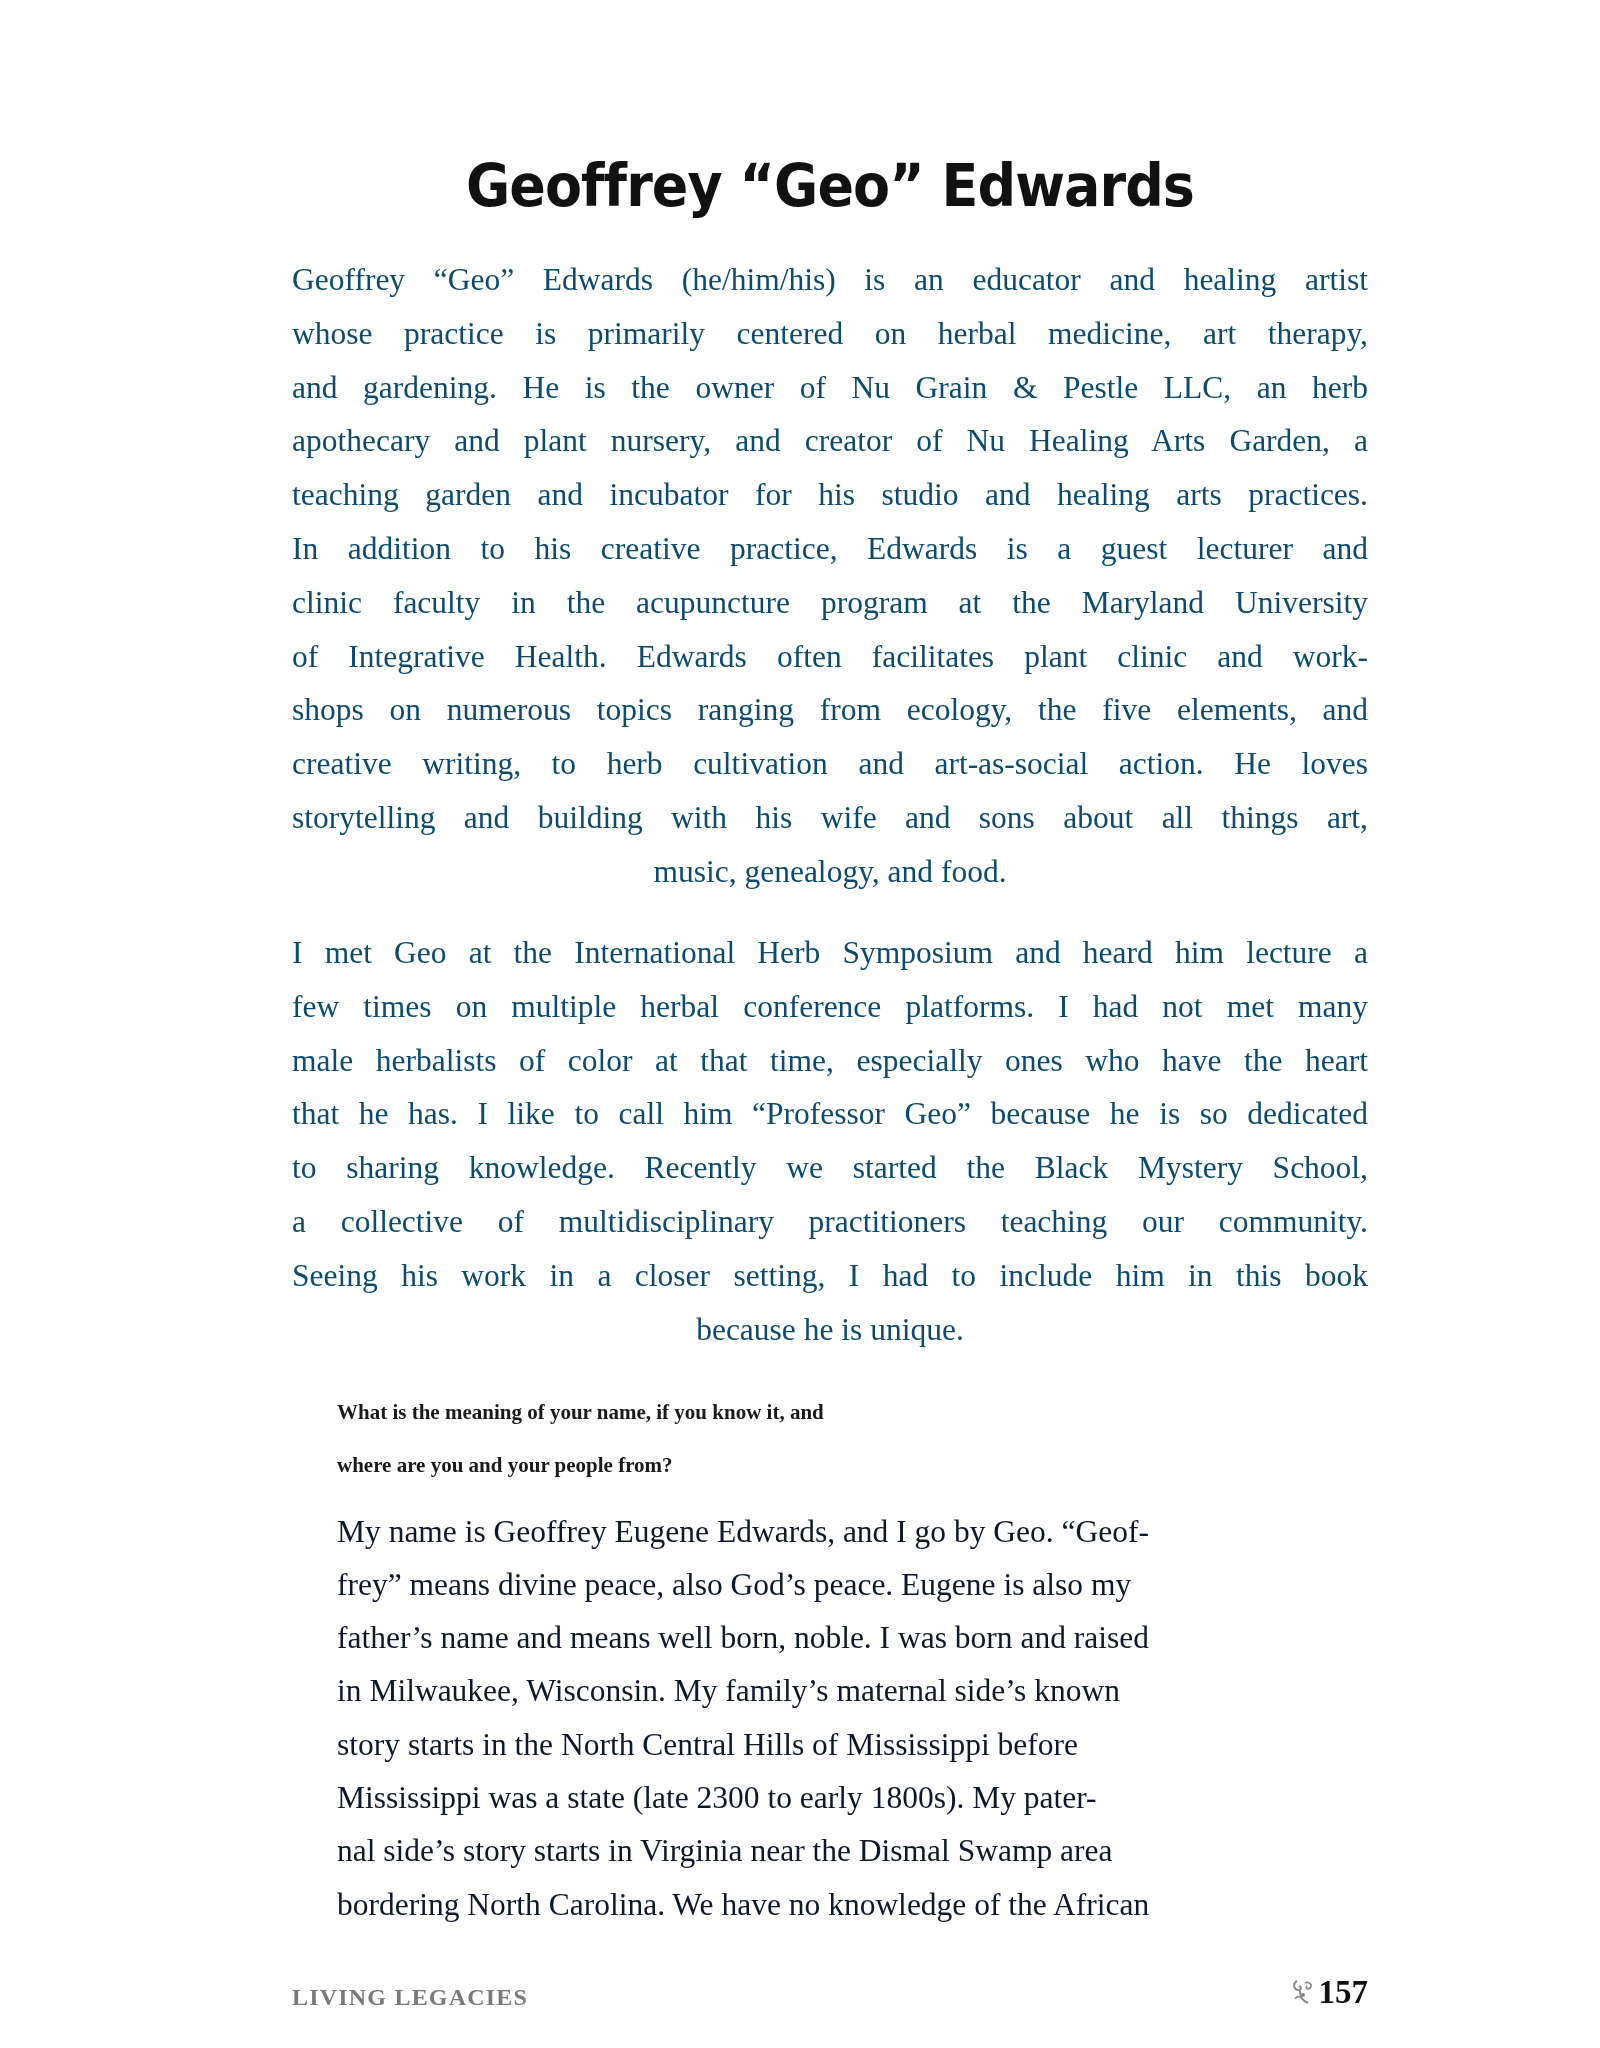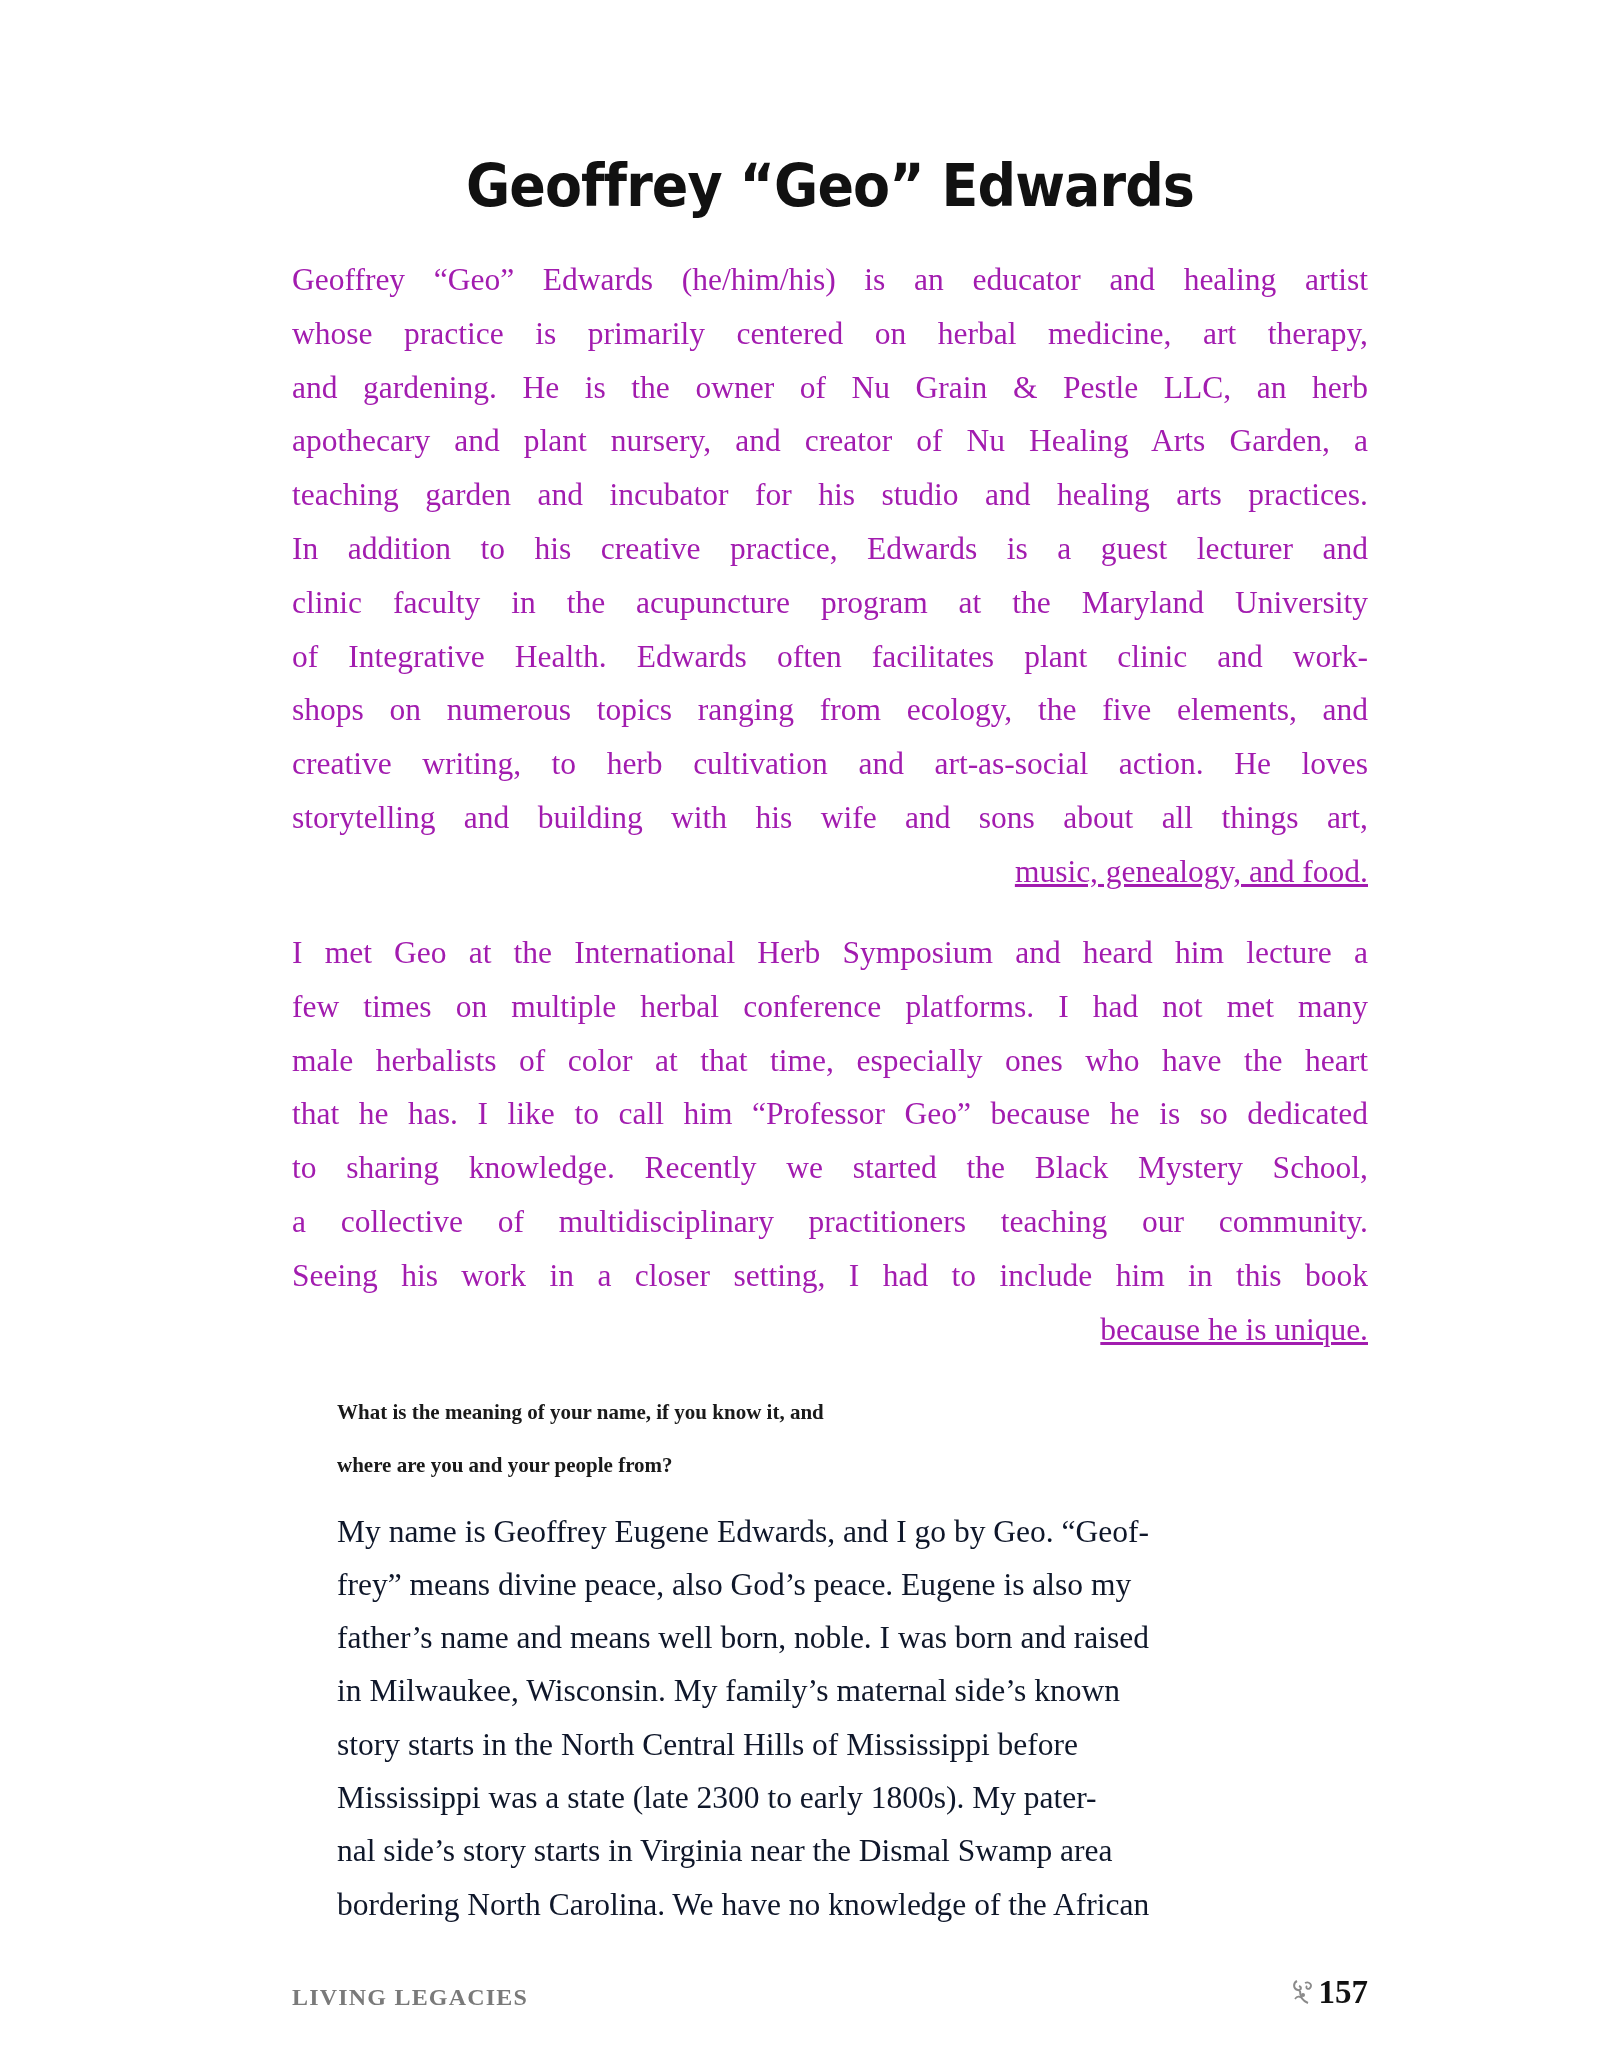--- a/index.html
+++ b/index.html
@@ -18,7 +18,7 @@
   .line {
     position: absolute; height: 54px; line-height: 54px;
     font-family: "Liberation Serif", "DejaVu Serif", serif;
-    font-size: 31.5px; color: #a21caf; white-space: nowrap;
+    font-size: 31.5px; color: #0c4a6e; white-space: nowrap;
   }
   .body-line { left: 292px; width: 1076px; }
   .just { text-align: justify; text-align-last: justify; }

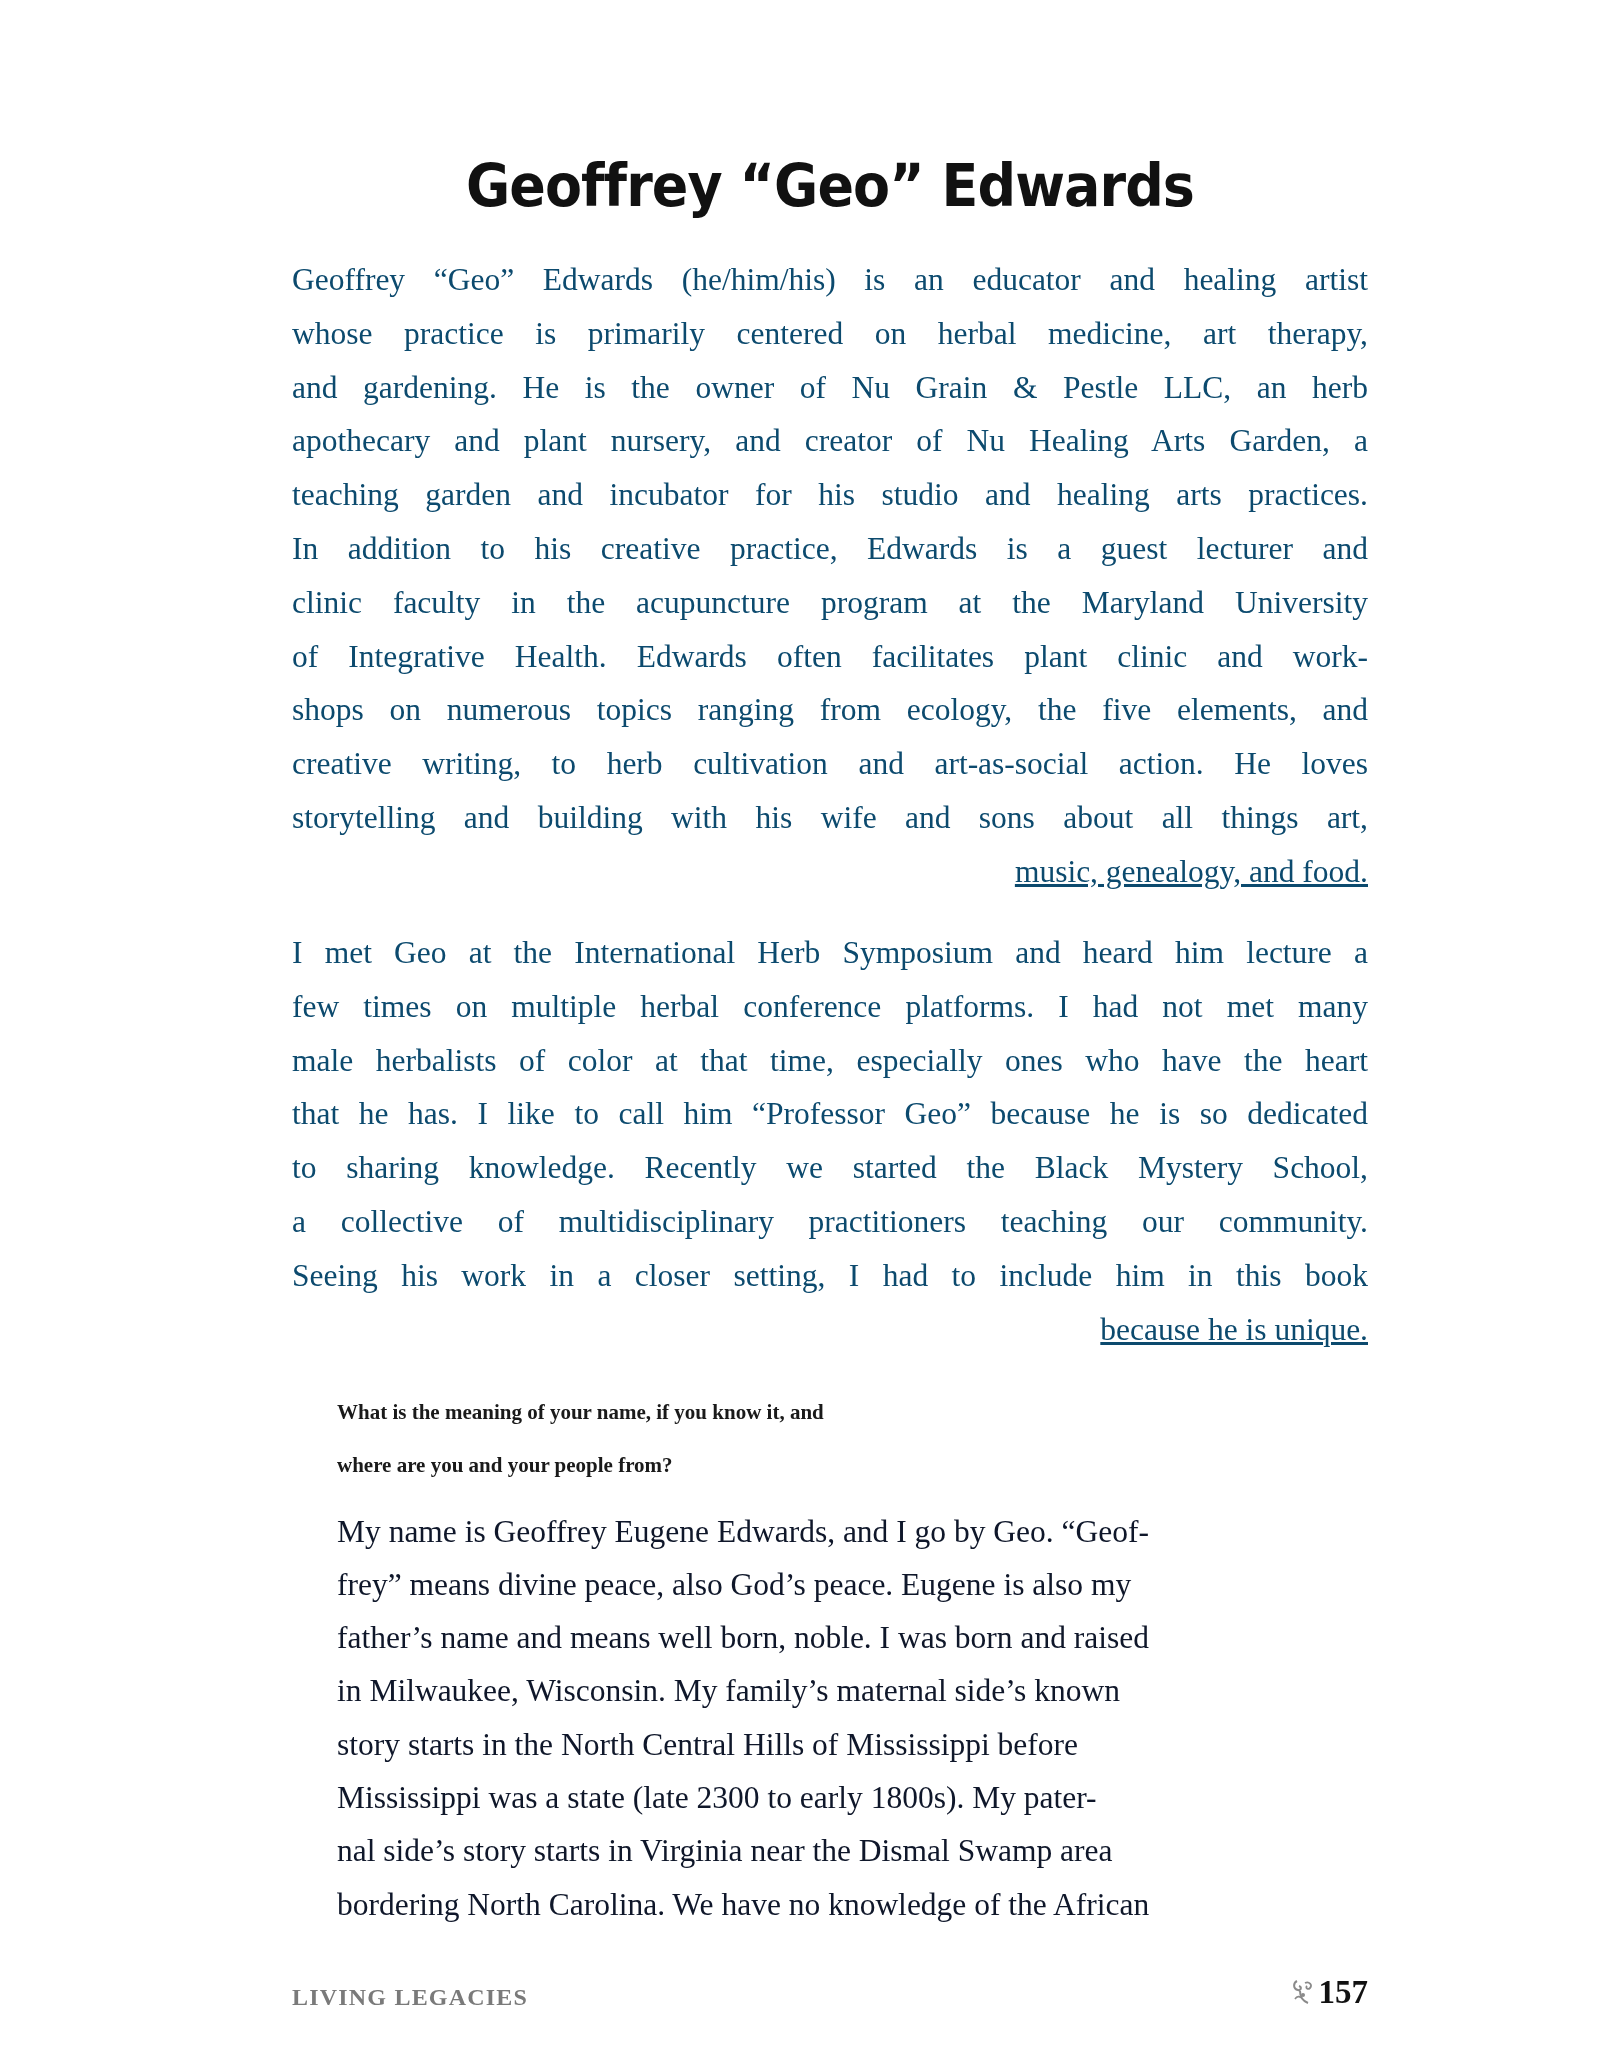--- a/index.html
+++ b/index.html
@@ -22,7 +22,7 @@
   }
   .body-line { left: 292px; width: 1076px; }
   .just { text-align: justify; text-align-last: justify; }
-  .left { text-align: right; text-decoration: underline; }
+  .left { text-align: center; }
 
   .q-line {
     left: 337px; width: 1000px;

